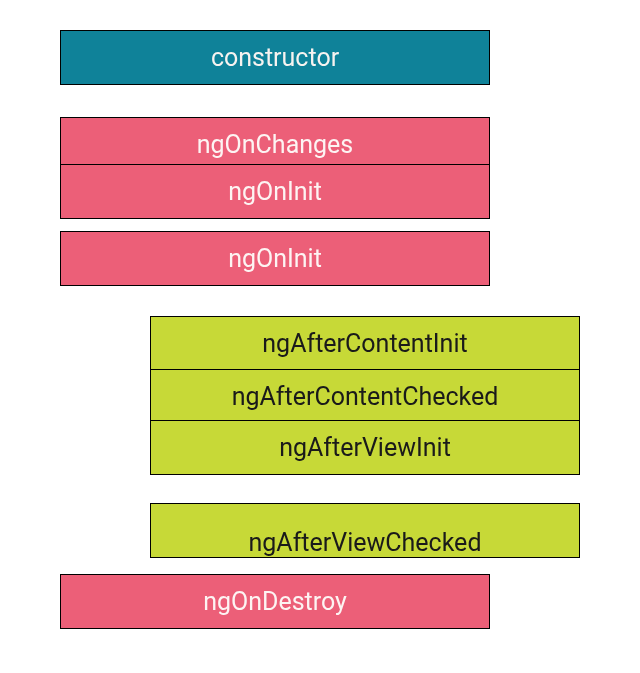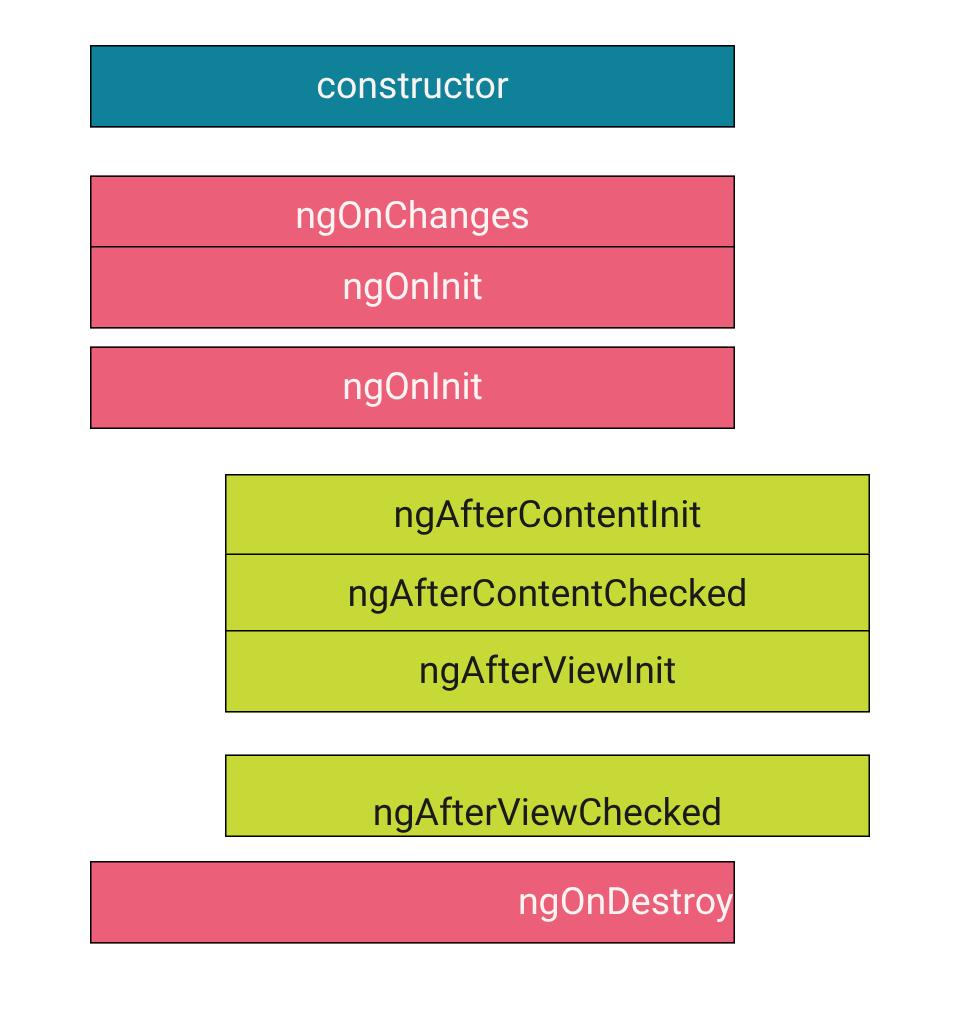--- a/index.html
+++ b/index.html
@@ -74,7 +74,7 @@
     <div class="box box-green group-right" style="top: 503px; align-items: flex-end;">
       <span>ngAfterViewChecked</span>
     </div>
-    <div class="box box-pink group-left" style="top: 574px; justify-content: flex-end;">
+    <div class="box box-pink group-left" style="top: 574px;">
       <span>ngOnDestroy</span>
     </div>
   </div>

